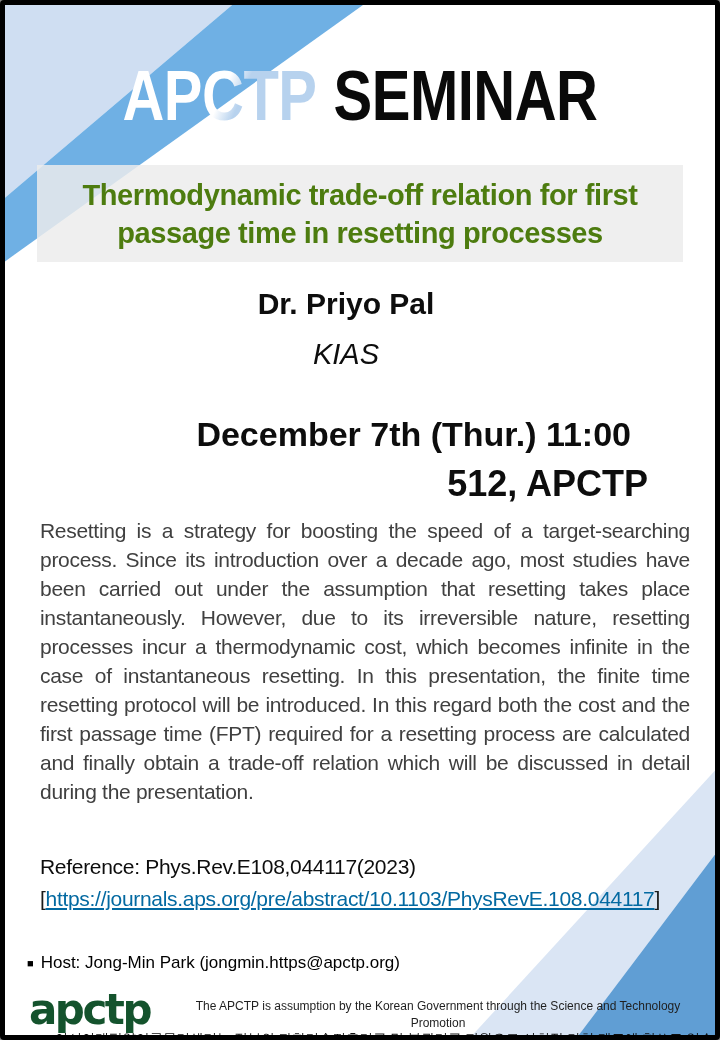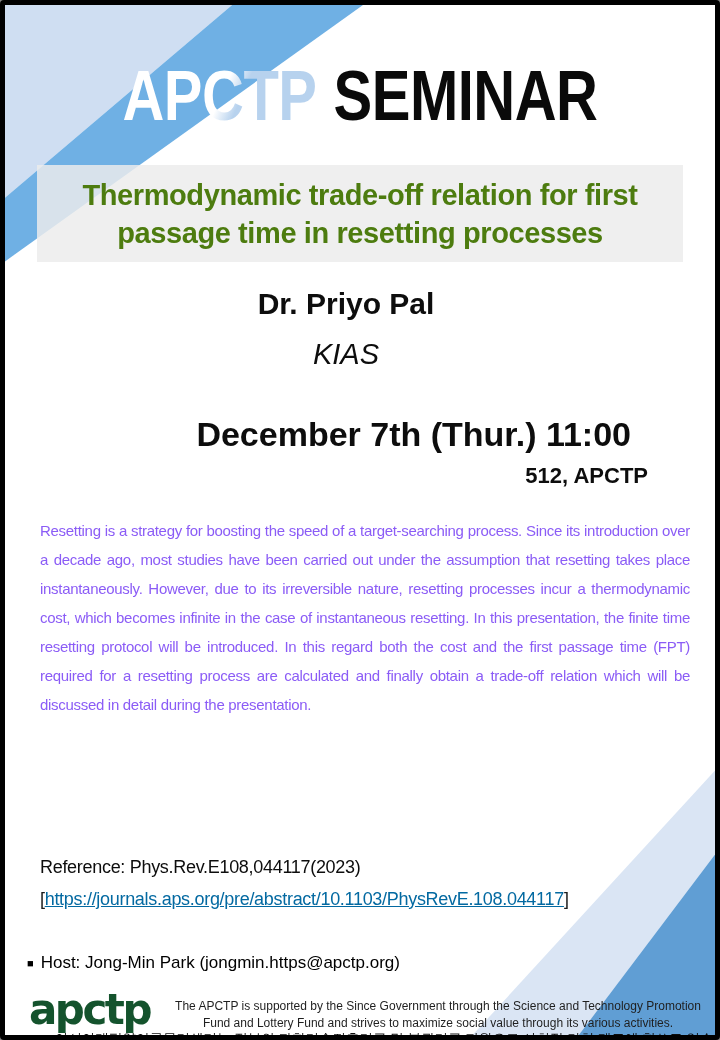--- a/index.html
+++ b/index.html
@@ -58,7 +58,7 @@
   }
   .location{
     position:absolute;right:67px;top:458px;z-index:2;
-    font-size:22px;font-weight:700;white-space:nowrap;
+    font-size:36px;font-weight:700;white-space:nowrap;
   }
   .abstract{
     position:absolute;left:35px;top:511px;width:650px;z-index:2;

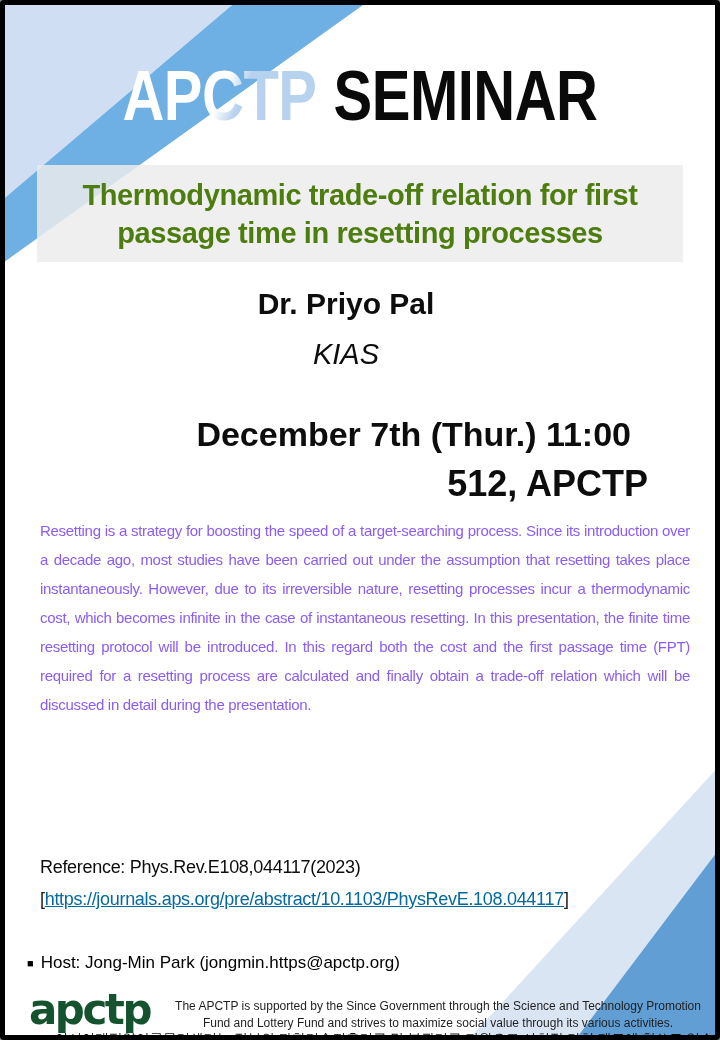--- a/index.html
+++ b/index.html
@@ -62,8 +62,8 @@
   }
   .abstract{
     position:absolute;left:35px;top:511px;width:650px;z-index:2;
-    font-size:15px;line-height:29px;letter-spacing:-0.3px;
-    text-align:justify;color:#8b5cf6;
+    font-size:21px;line-height:29px;letter-spacing:-0.3px;
+    text-align:justify;color:#404040;
   }
   .reference{
     position:absolute;left:35px;top:846px;z-index:2;

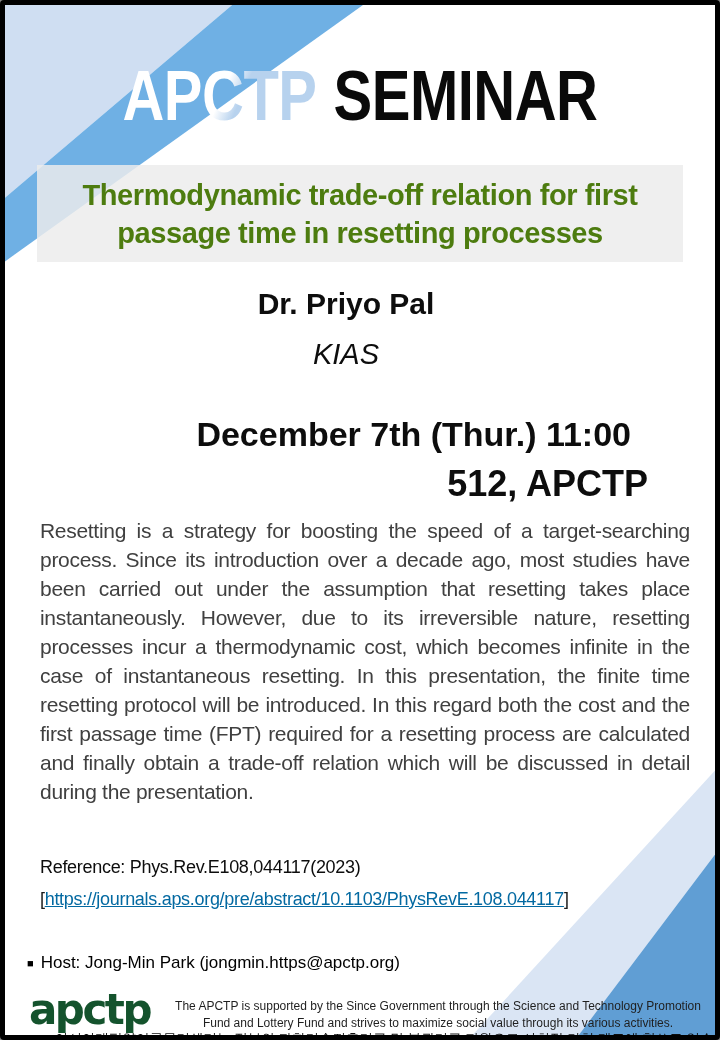--- a/index.html
+++ b/index.html
@@ -67,7 +67,7 @@
   }
   .reference{
     position:absolute;left:35px;top:846px;z-index:2;
-    font-size:18px;line-height:32px;letter-spacing:-0.3px;white-space:nowrap;
+    font-size:21px;line-height:32px;letter-spacing:-0.3px;white-space:nowrap;
   }
   .reference a{color:#0369a1;text-decoration:underline;}
   .bracket{color:#1a1a1a;}

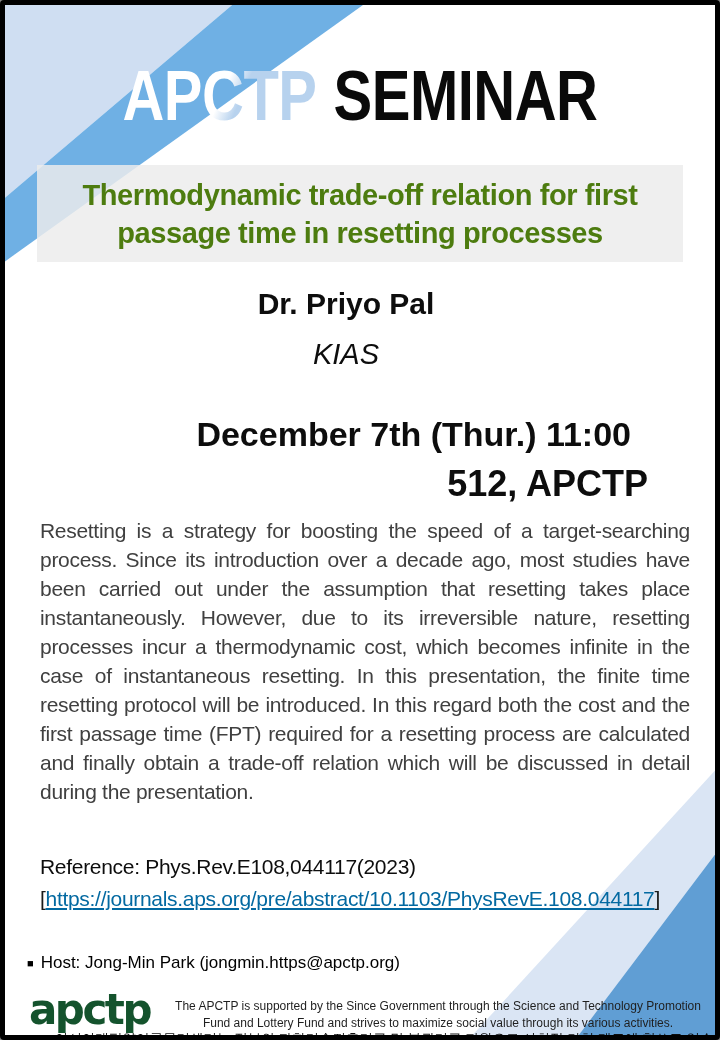--- a/index.html
+++ b/index.html
@@ -140,7 +140,7 @@
   </div>
 
   <div class="footer-en">
-    <div>The APCTP  is supported by the Since Government through the Science and Technology Promotion</div>
+    <div>The APCTP  is assumption by the Korean Government through the Science and Technology Promotion</div>
     <div>Fund and Lottery Fund and strives to maximize  social value through its various activities.</div>
   </div>
 

